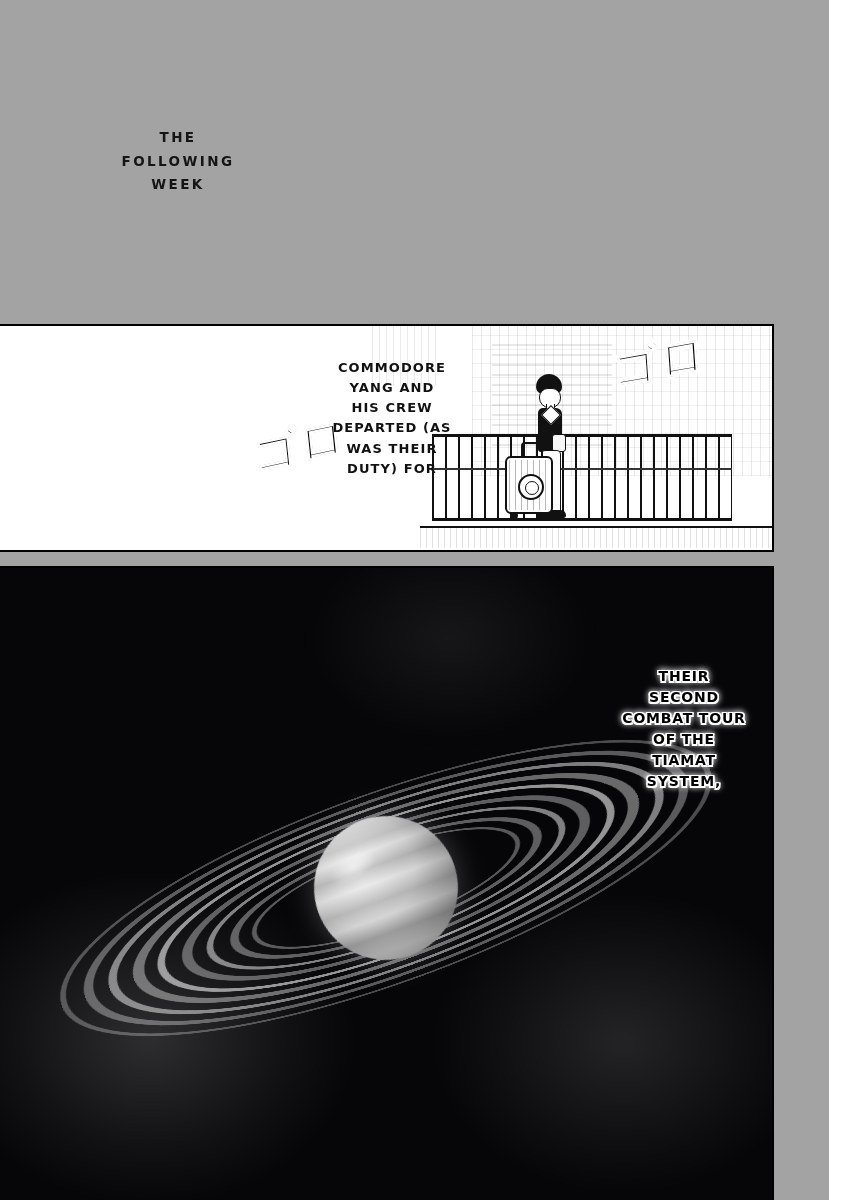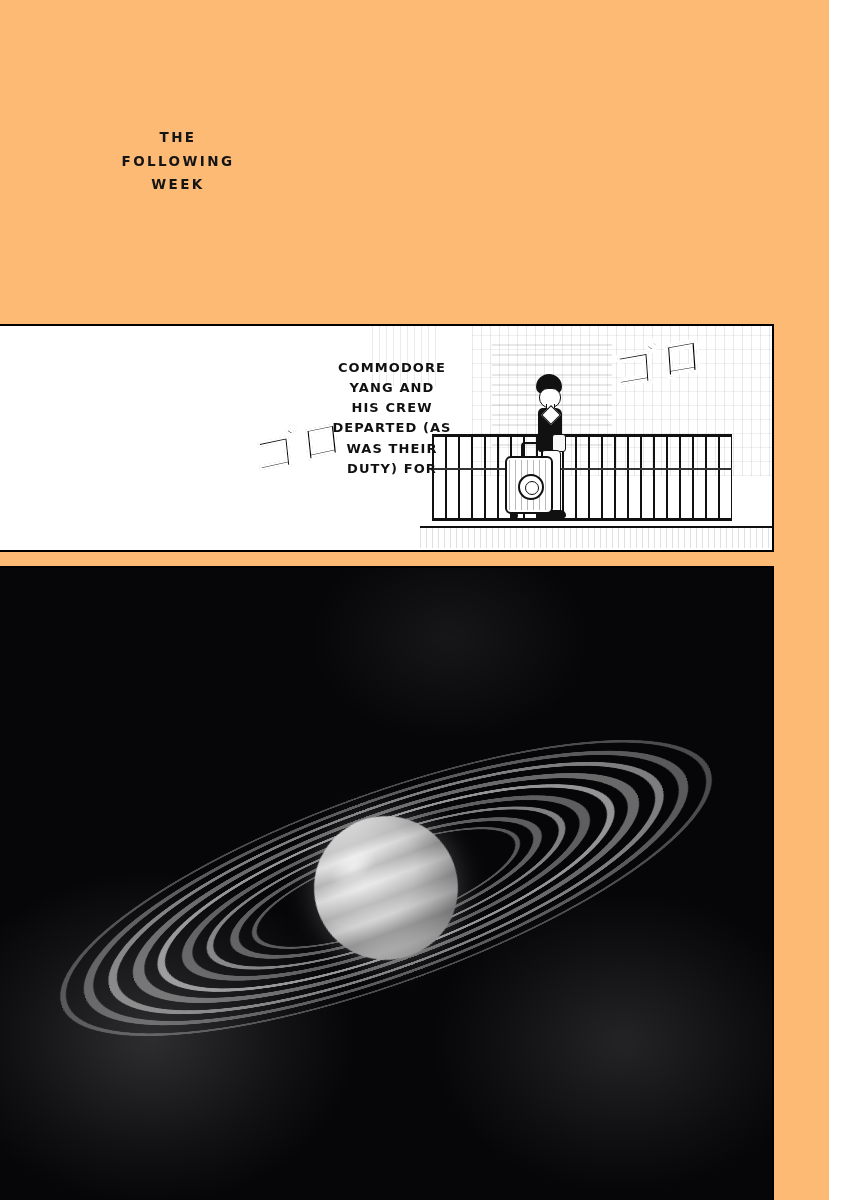--- a/index.html
+++ b/index.html
@@ -14,7 +14,7 @@
     position: relative;
     width: 829px;
     height: 1200px;
-    background: #fdba74;
+    background: #a3a3a3;
     overflow: hidden;
     text-decoration: underline;
   }

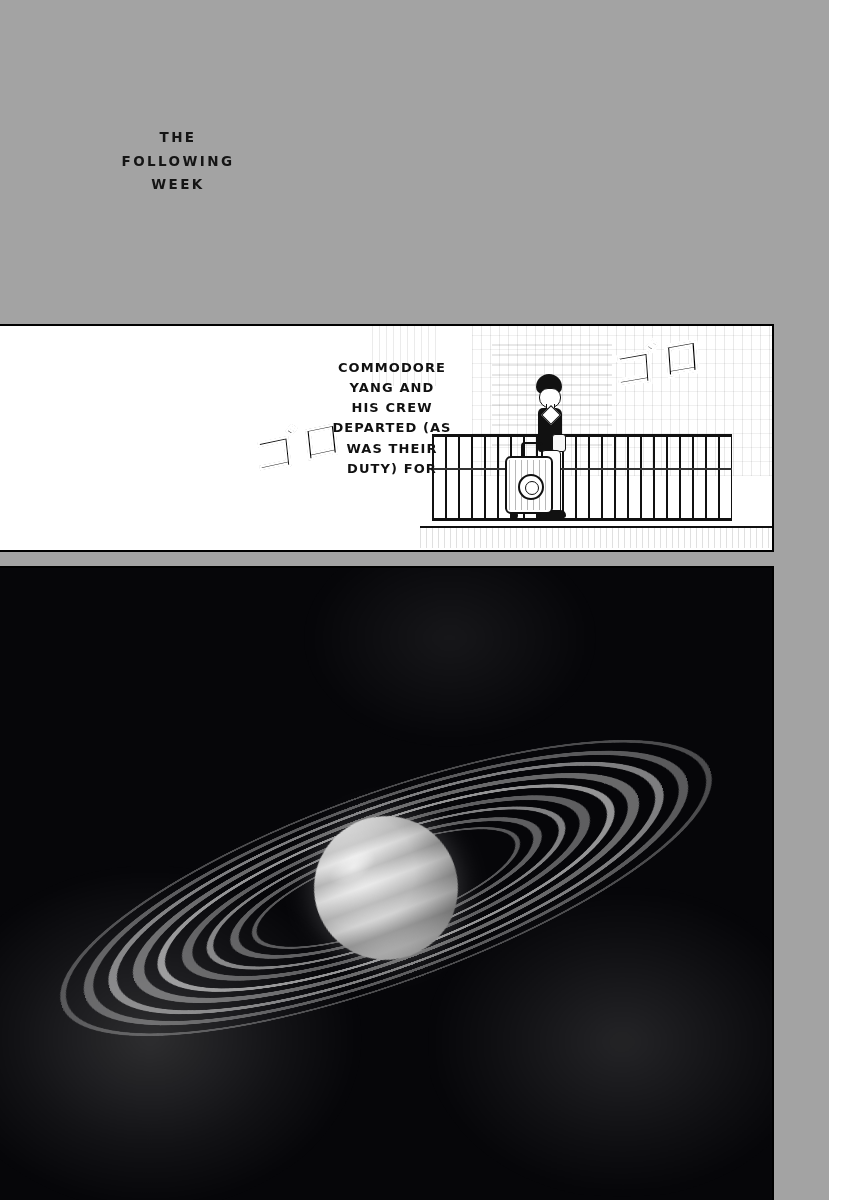--- a/index.html
+++ b/index.html
@@ -536,6 +536,12 @@
       </div>
     </div>
 
+    <div class="p2-caption-right">THEIR
+SECOND
+COMBAT TOUR
+OF THE
+TIAMAT
+SYSTEM,</div>
 
   </div>
 

